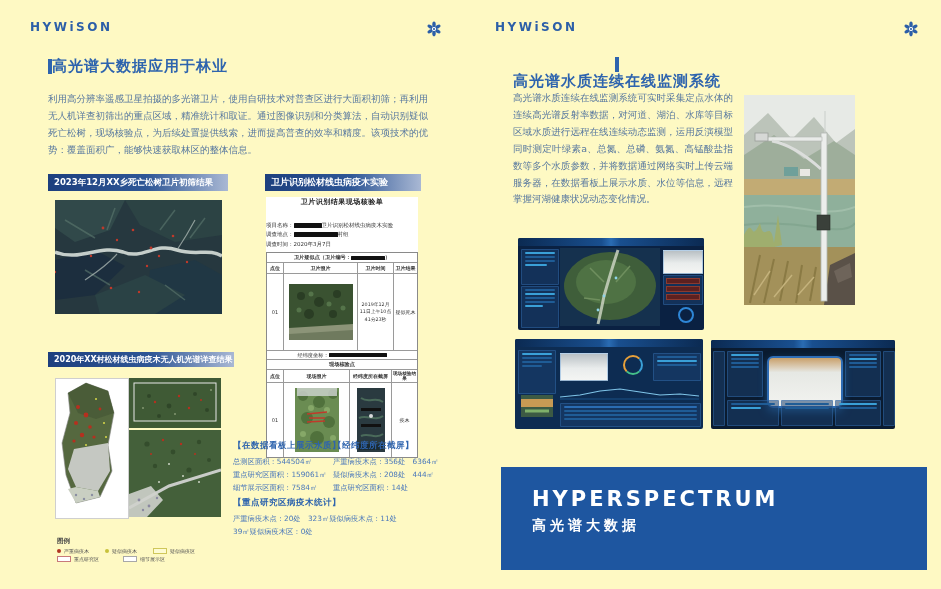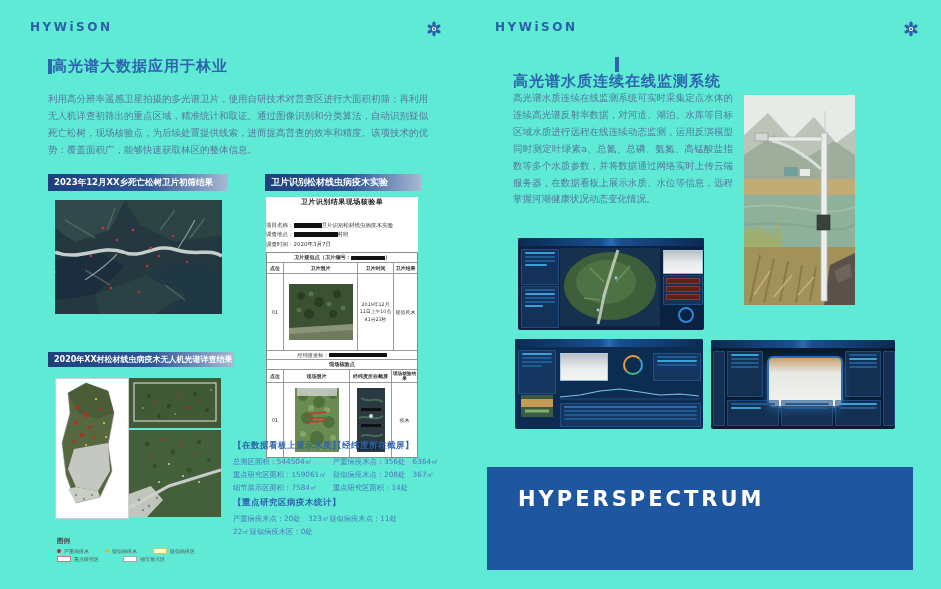--- a/index.html
+++ b/index.html
@@ -4,7 +4,7 @@
 <style>
   html,body{margin:0;padding:0;background:#ffffff;}
   body{font-family:"DejaVu Sans","Liberation Sans",sans-serif;}
-  #sheet{position:relative;width:941px;height:589px;background:#5eead4;overflow:hidden;}
+  #sheet{position:relative;width:941px;height:589px;background:#fef9c3;overflow:hidden;}
   .logo{position:absolute;font-size:12px;font-weight:800;letter-spacing:2.5px;color:#2c5fa8;}
   .pin{position:absolute;width:16px;height:16px;}
   .sec-title{position:absolute;display:flex;align-items:center;}

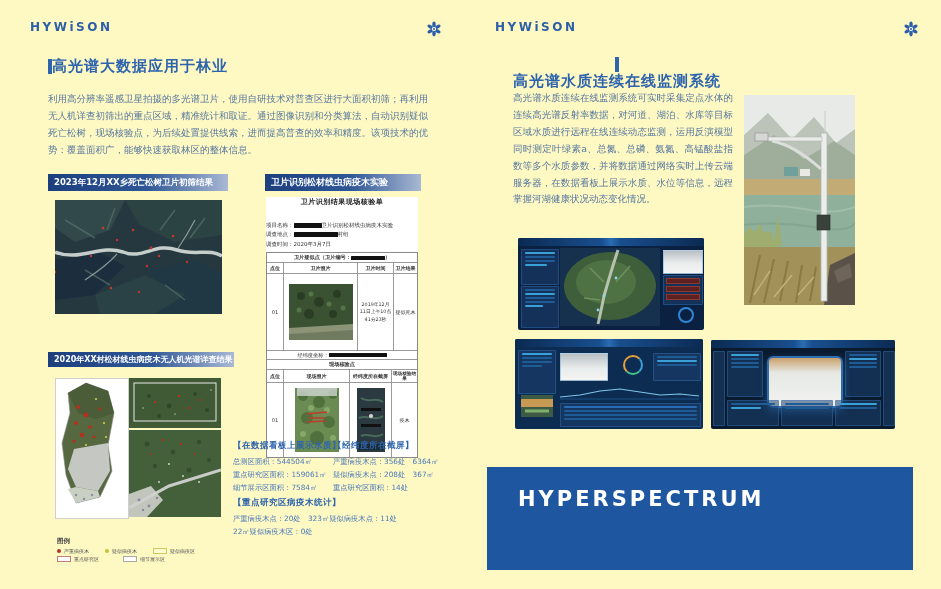--- a/index.html
+++ b/index.html
@@ -333,7 +333,7 @@
     <div class="stat" style="left: 333px; top: 440px; position: absolute;">
       <div class="stitle">【经纬度所在截屏】</div>
       <div class="sline">严重病疫木点：356处　6364㎡</div>
-      <div class="sline">疑似病疫木点：208处　367㎡</div>
+      <div class="sline">疑似病疫木点：208处　444㎡</div>
       <div class="sline">重点研究区面积：14处</div>
     </div>
     <div class="stat" style="left: 233px; top: 497px; position: absolute;">

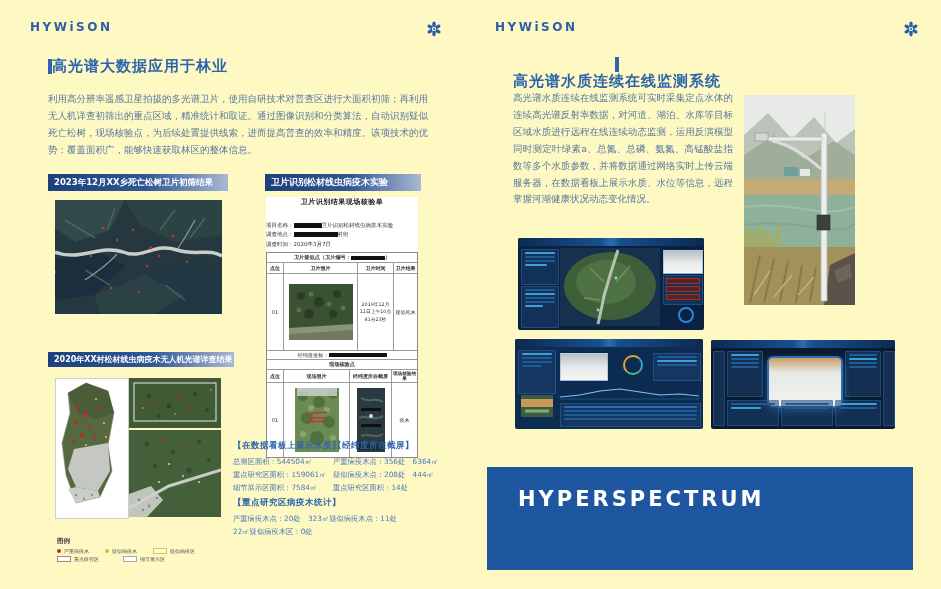--- a/index.html
+++ b/index.html
@@ -495,7 +495,7 @@
       <div class="panel" style="left:172px;top:11px;width:10px;height:73px;"></div>
     </div>
 
-    <div class="bluebanner" style="left: 487px; top: 467px; width: 426px; height: 103px; position: absolute;">
+    <div class="bluebanner" style="left: 501px; top: 467px; width: 426px; height: 103px; position: absolute;">
       <div style="position:absolute;left:31px;top:20px;">
         <div class="bt1">HYPERSPECTRUM</div>
       </div>

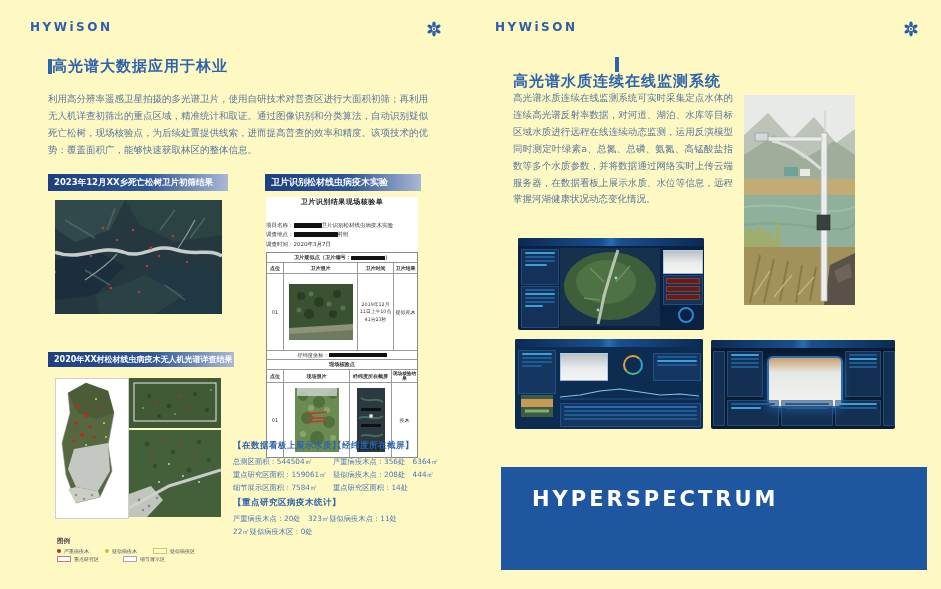--- a/index.html
+++ b/index.html
@@ -339,7 +339,7 @@
     <div class="stat" style="left: 233px; top: 497px; position: absolute;">
       <div class="stitle">【重点研究区病疫木统计】</div>
       <div class="sline">严重病疫木点：20处　323㎡疑似病疫木点：11处</div>
-      <div class="sline">22㎡疑似病疫木区：0处</div>
+      <div class="sline">39㎡疑似病疫木区：0处</div>
     </div>
   </div>
 

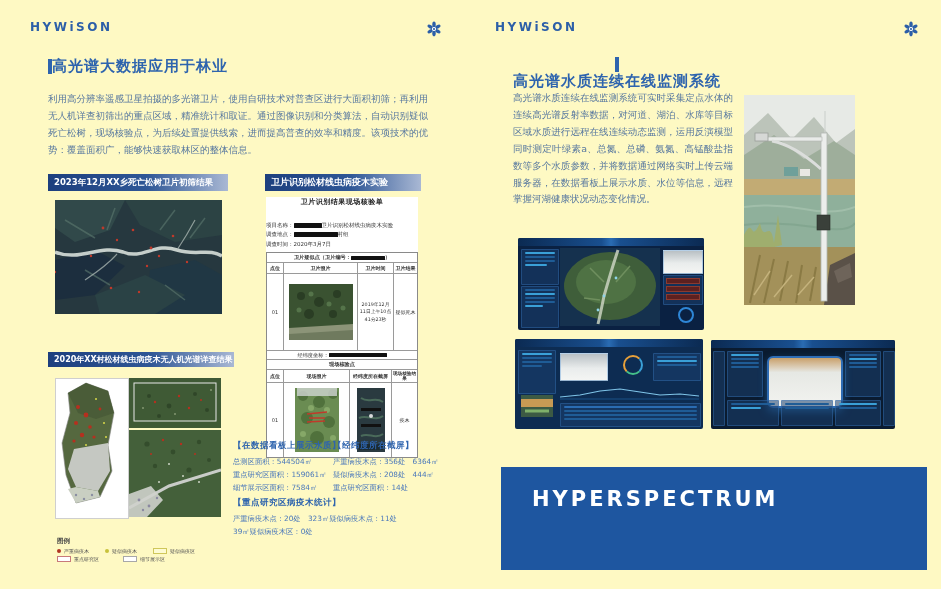--- a/index.html
+++ b/index.html
@@ -498,6 +498,7 @@
     <div class="bluebanner" style="left: 501px; top: 467px; width: 426px; height: 103px; position: absolute;">
       <div style="position:absolute;left:31px;top:20px;">
         <div class="bt1">HYPERSPECTRUM</div>
+        <div class="bt2">高光谱大数据</div>
       </div>
     </div>
   </div>

